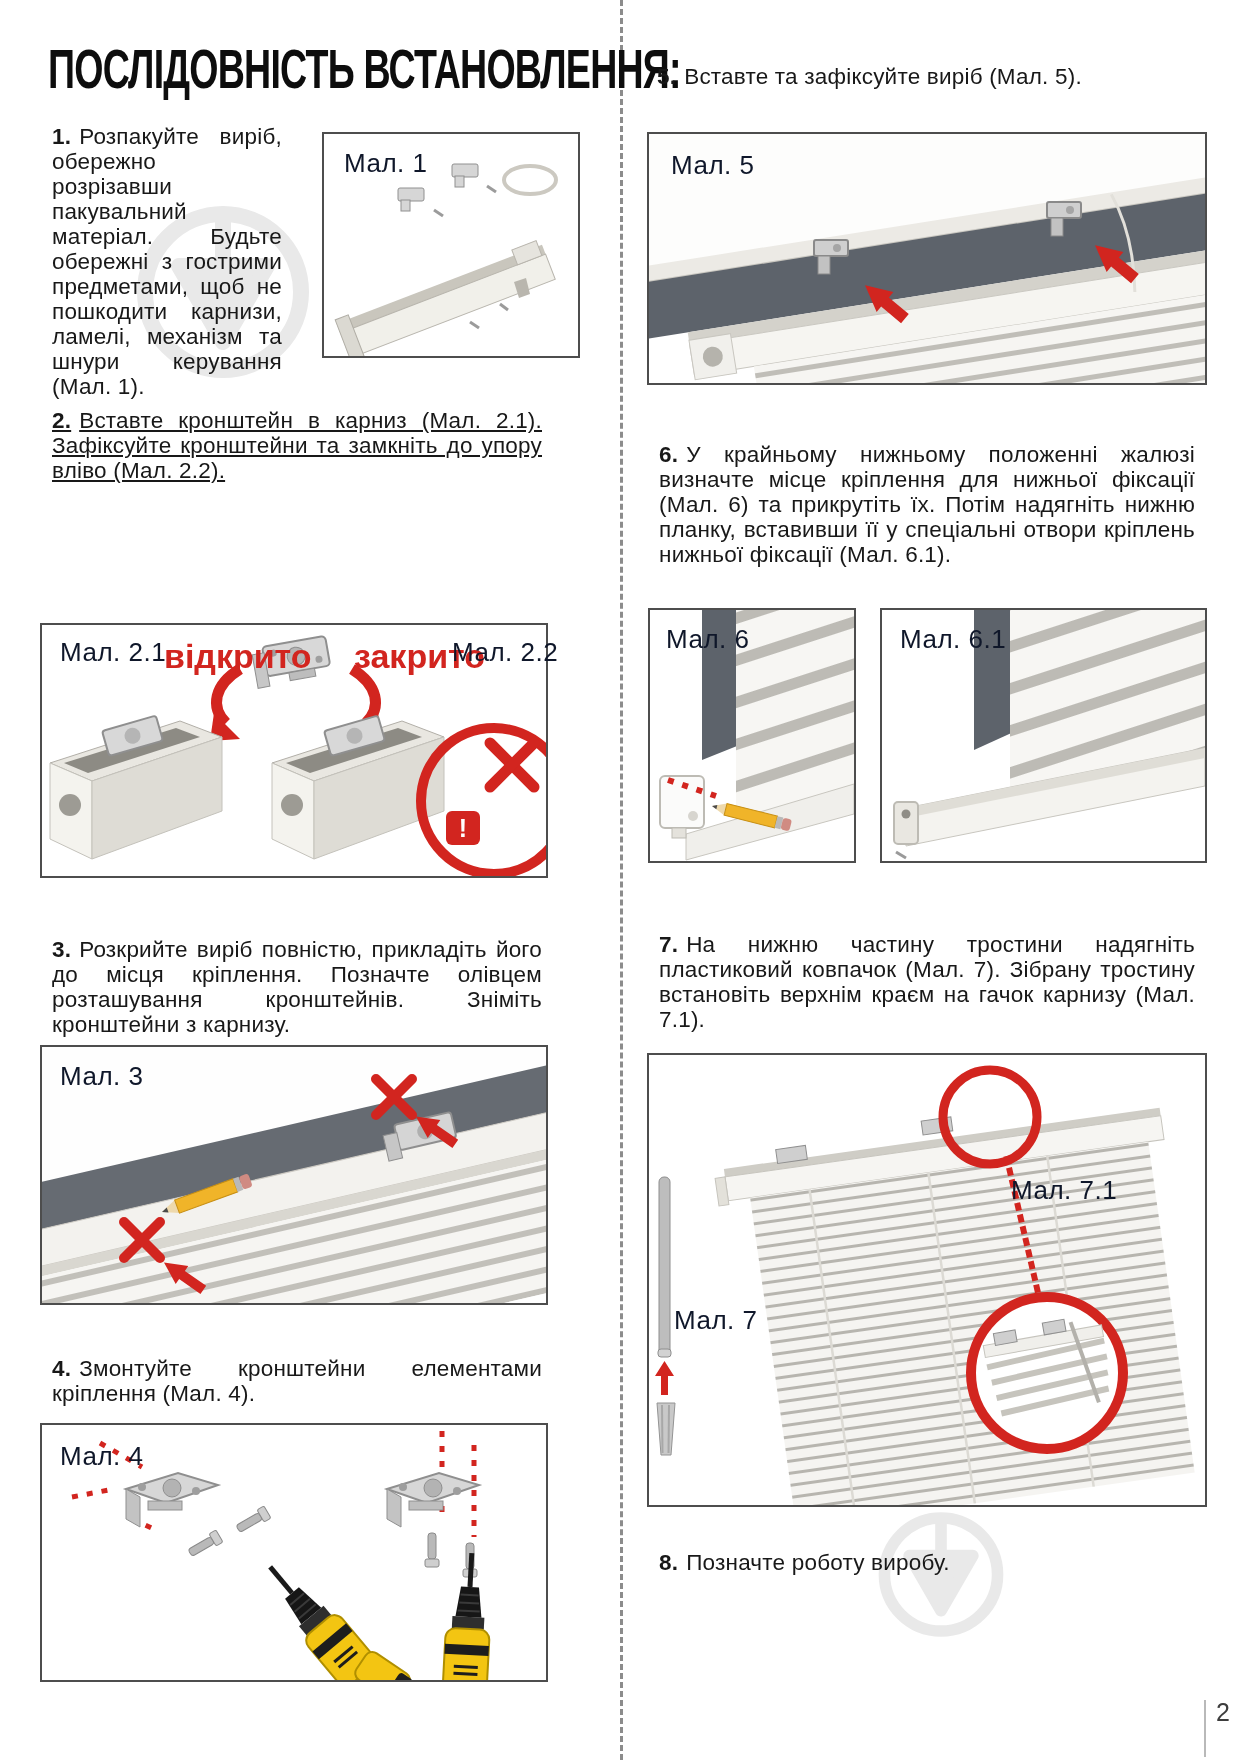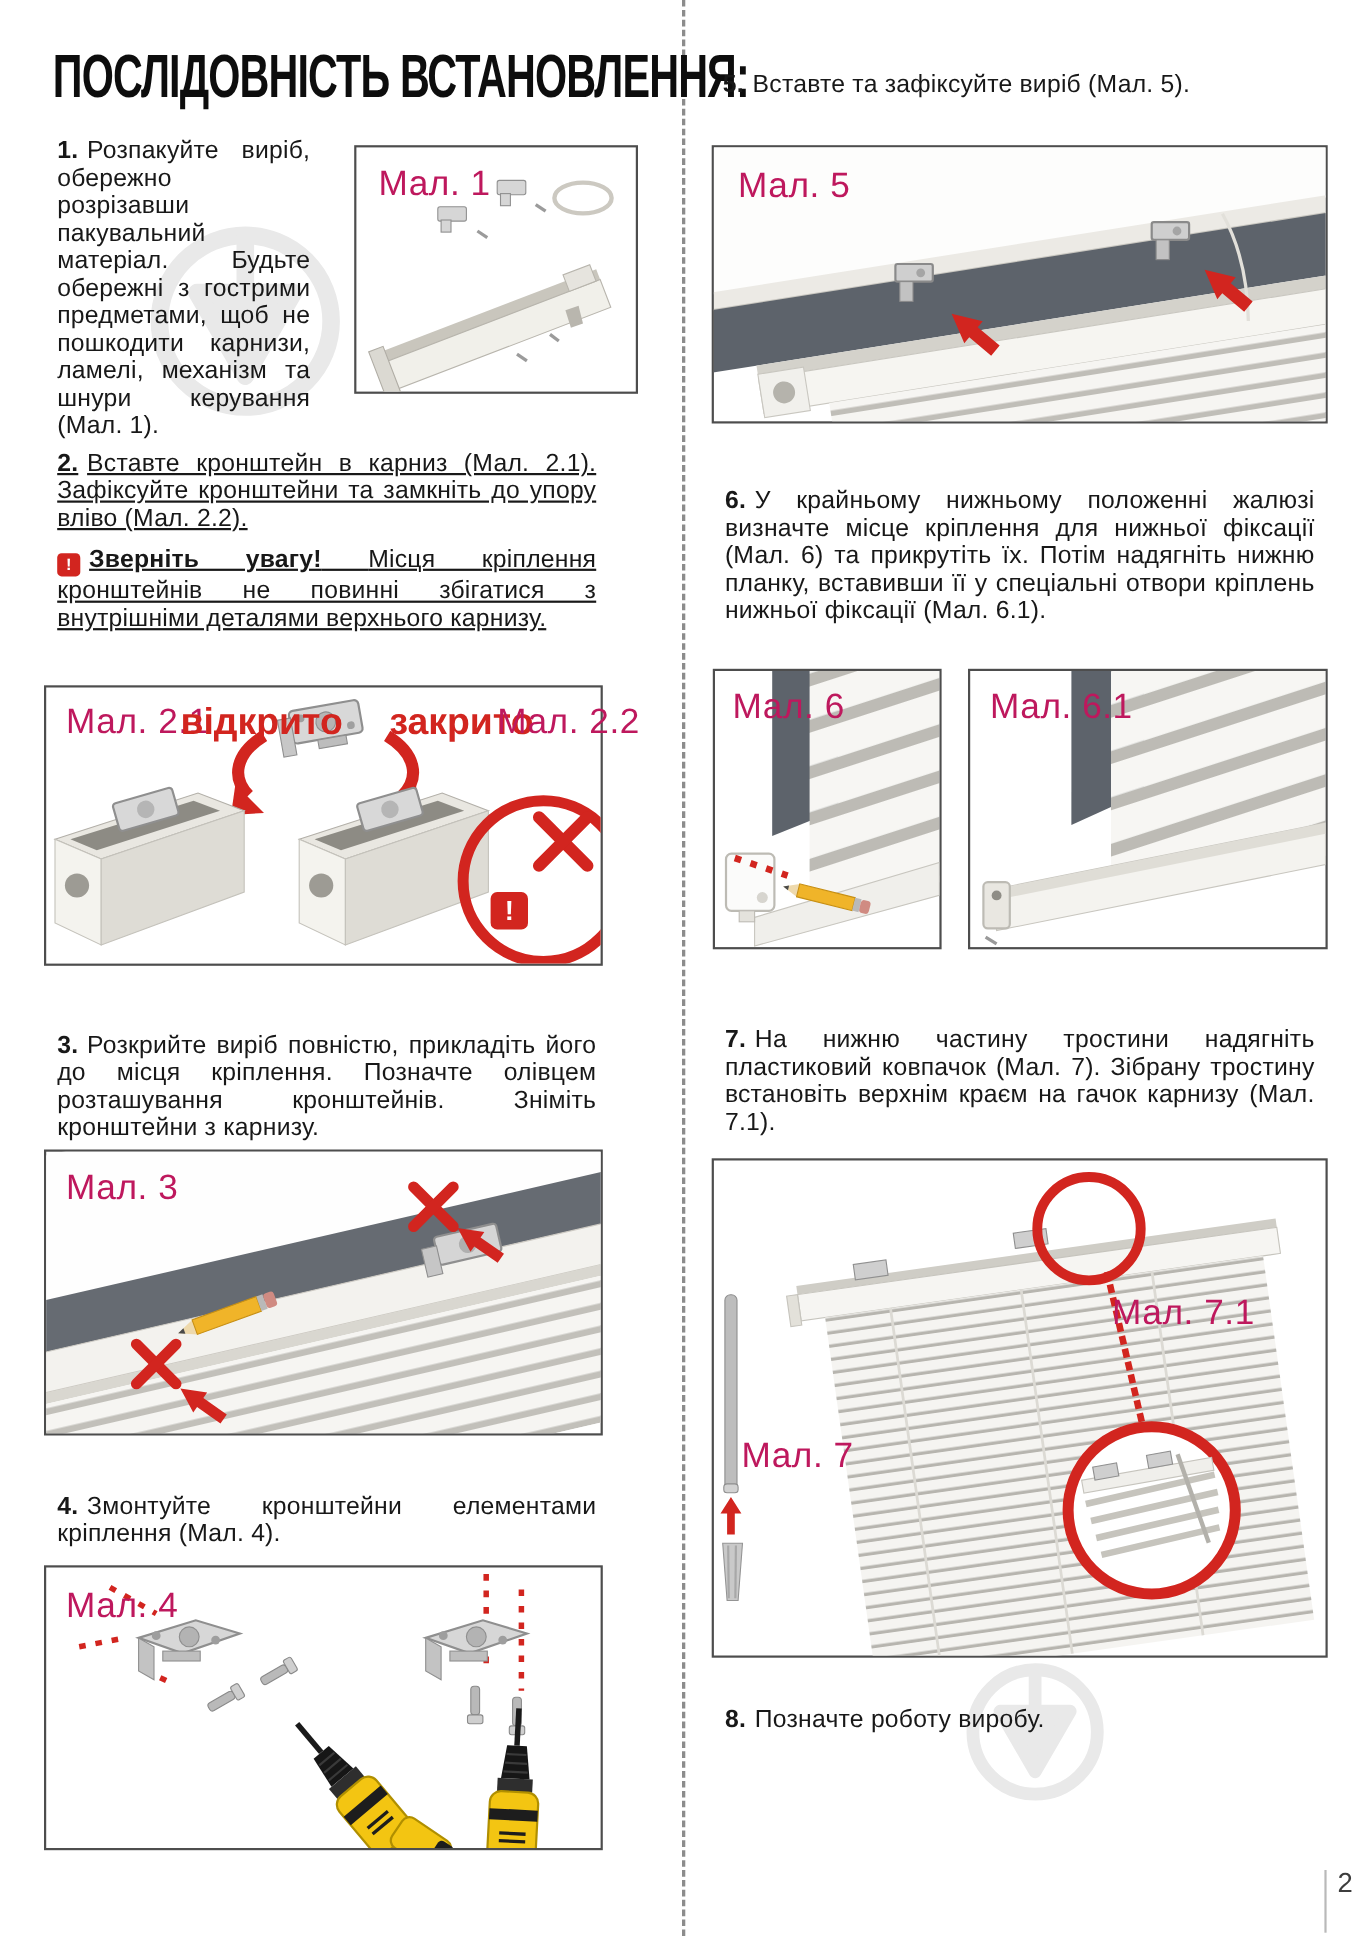--- a/index.html
+++ b/index.html
@@ -18,7 +18,7 @@
   .warn-bold{font-weight:bold;}
   .fig{position:absolute;border:2px solid #4d4d4d;background:#fff;box-sizing:border-box;}
   .fig svg{position:absolute;left:0;top:0;}
-  .figlabel{position:absolute;font-size:32px;color:#be185d;letter-spacing:0.5px;white-space:nowrap;}
+  .figlabel{position:absolute;font-size:26px;color:#0f172a;letter-spacing:0.5px;white-space:nowrap;}
   .redlabel{position:absolute;font-size:34px;font-weight:bold;color:#d2251f;white-space:nowrap;}
   .fig-badge{position:absolute;width:34px;height:34px;background:#d2251f;color:#fff;font-weight:bold;
              font-size:25px;line-height:34px;text-align:center;border-radius:6px;}

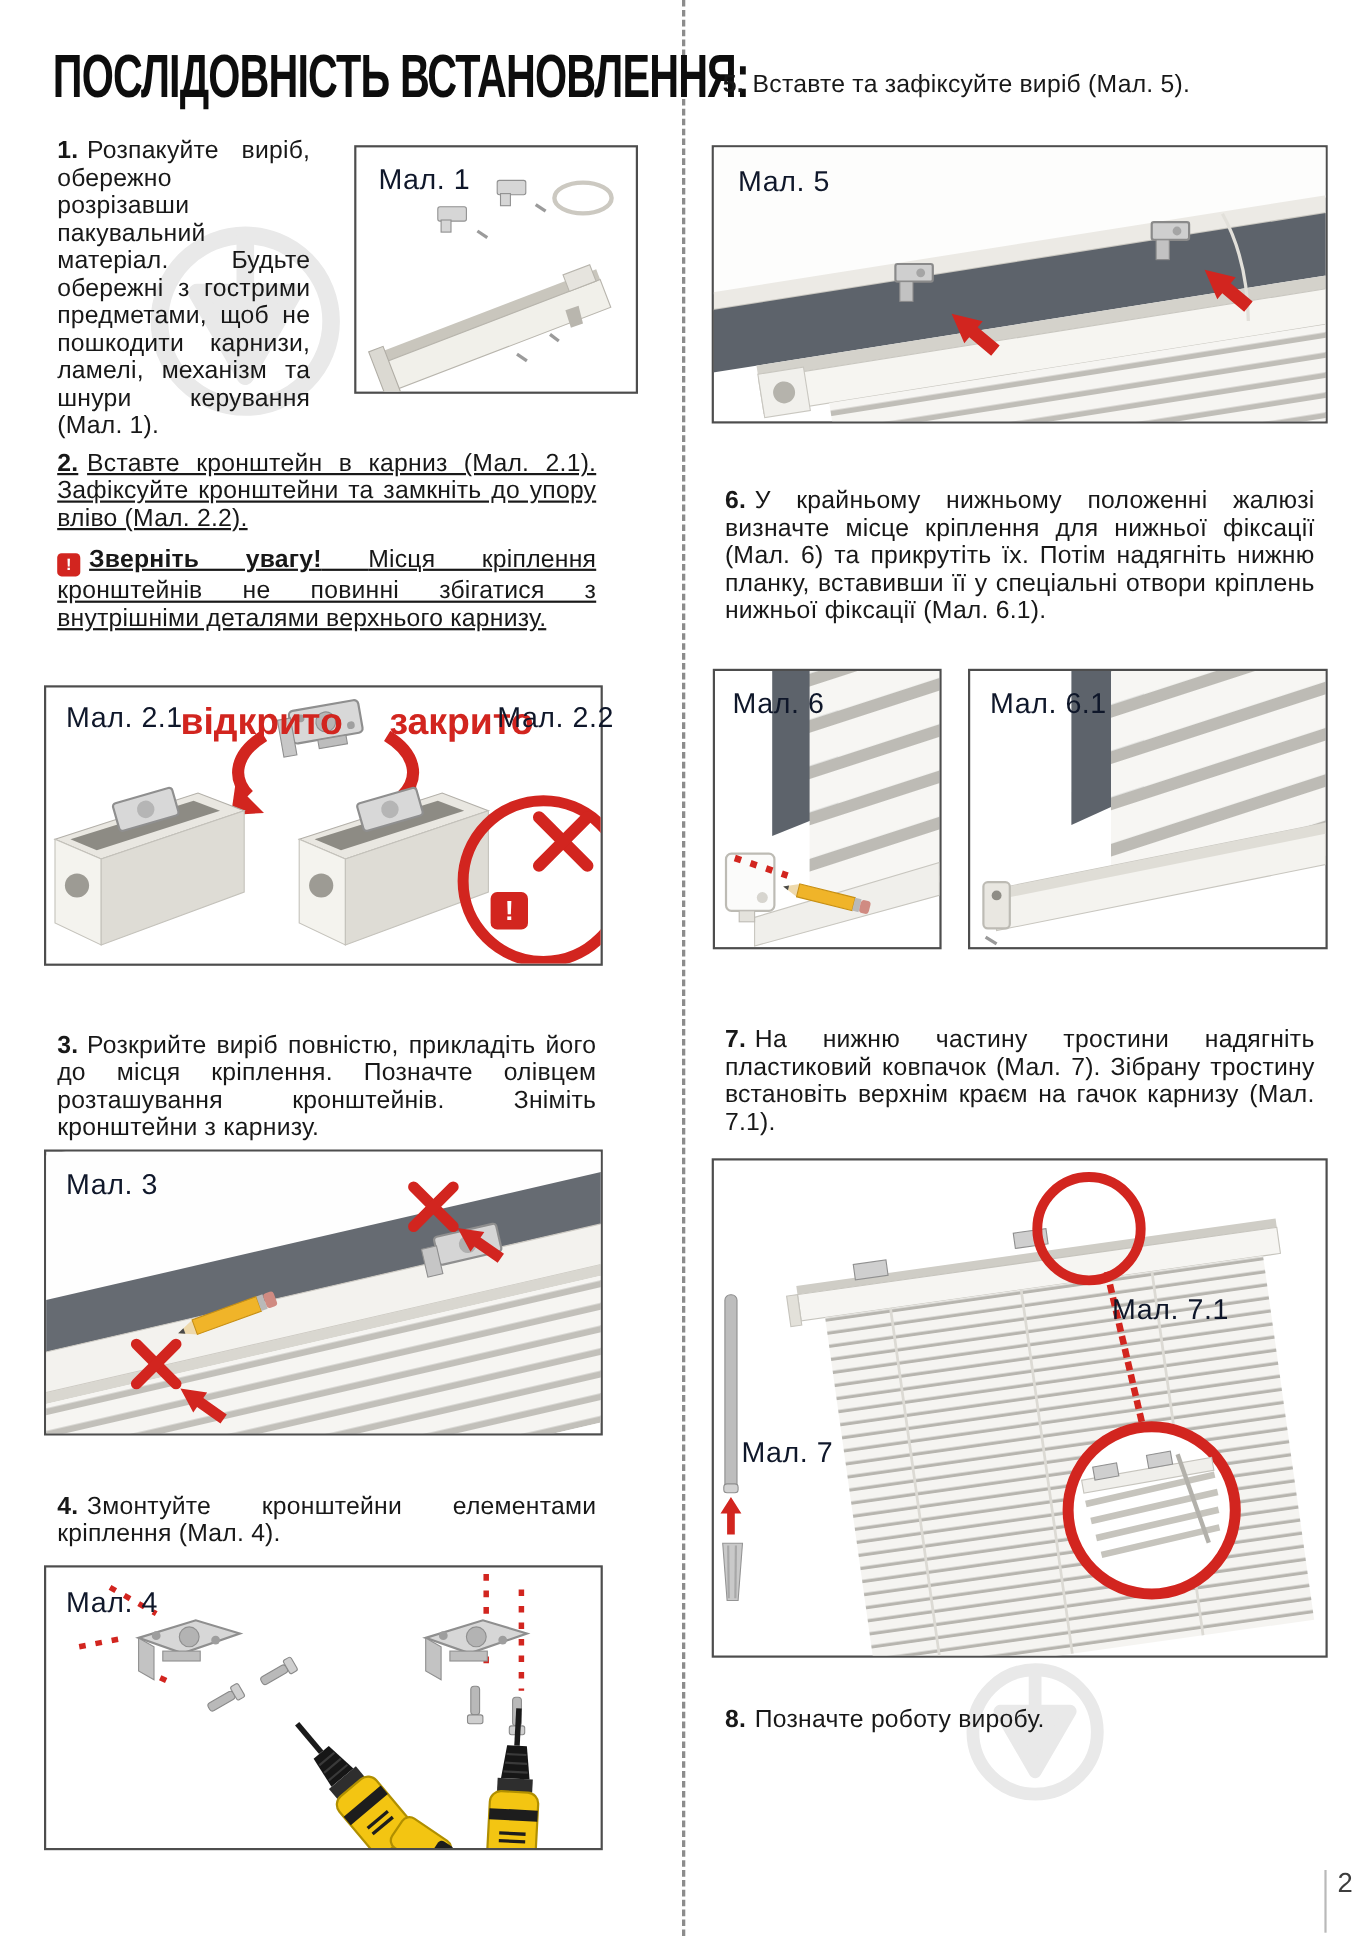--- a/index.html
+++ b/index.html
@@ -79,7 +79,6 @@
 
   <div class="step" style="left:40px;top:396px;width:514px;text-decoration:underline;">
     <p><span class="num">2.</span><span>Вставте кронштейн в карниз (Мал. 2.1). Зафіксуйте кронштейни та замкніть до упору вліво (Мал. 2.2).</span></p>
-    <p><span class="warn-badge">!</span><span class="warn-bold">Зверніть увагу!</span> <span>Місця кріплення кронштейнів не повинні збігатися з внутрішніми деталями верхнього карнизу.</span></p>
   </div>
 
   <div class="fig" style="left:40px;top:623px;width:508px;height:255px;">

